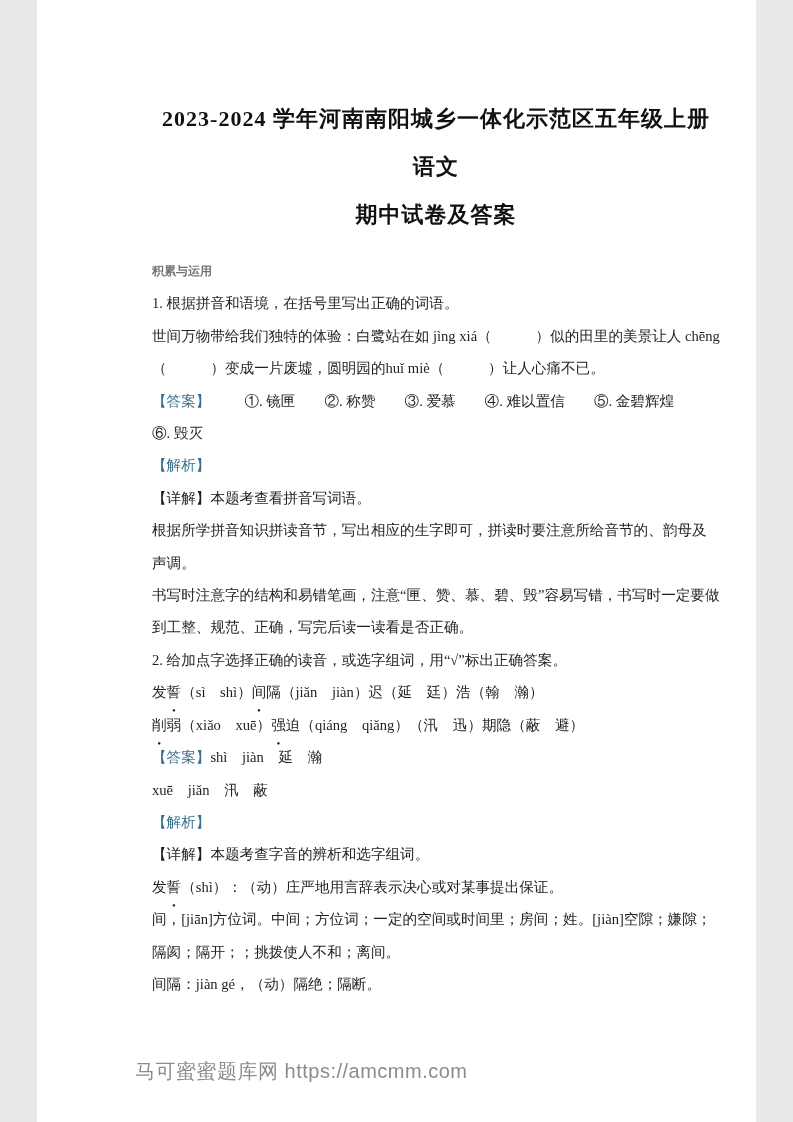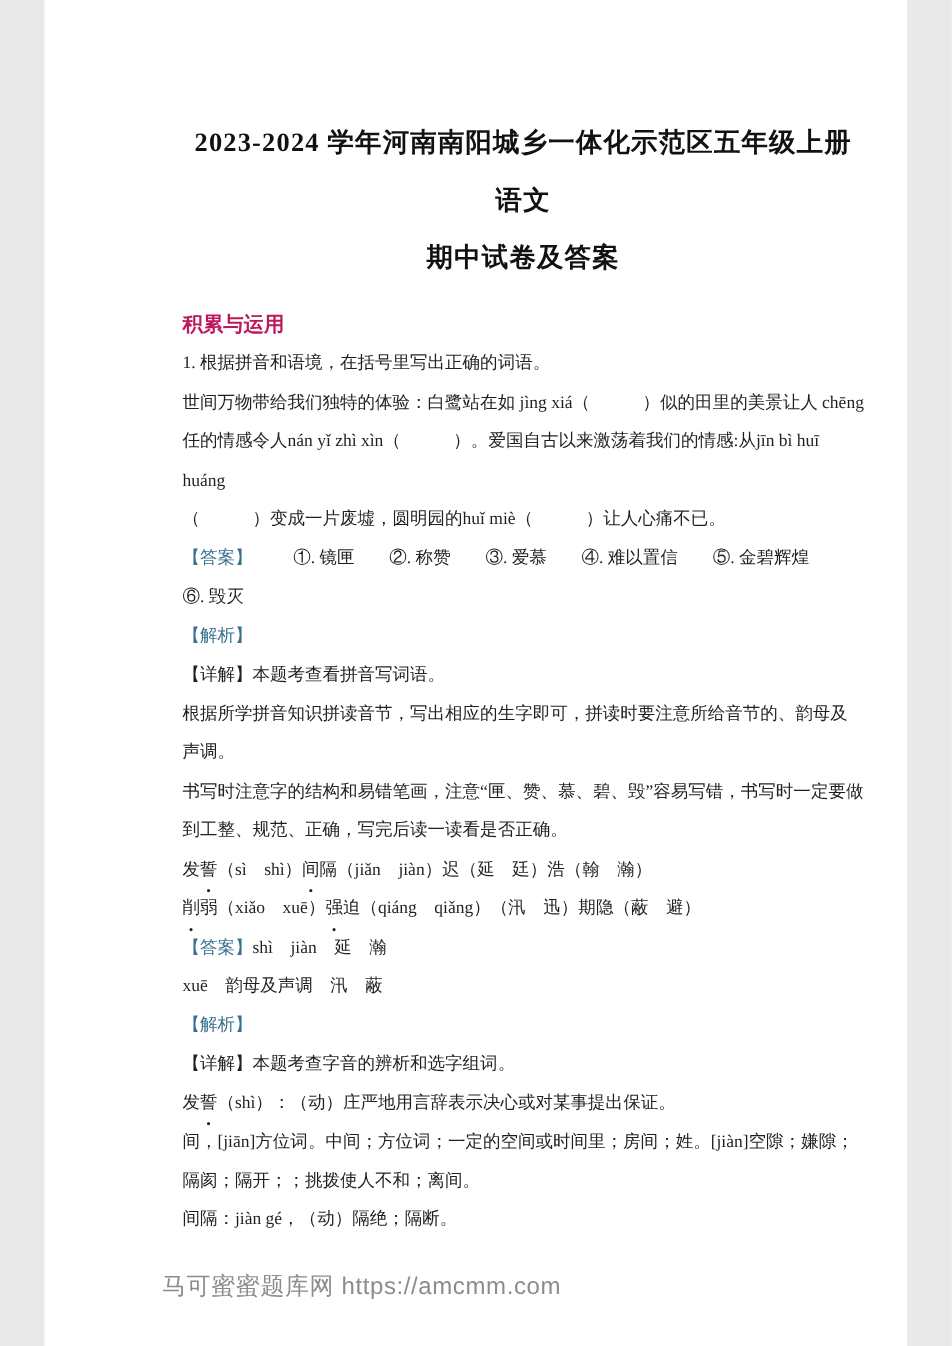--- a/index.html
+++ b/index.html
@@ -31,9 +31,9 @@
     margin-top:16px;
     font-family:"Liberation Sans","DejaVu Sans",sans-serif;
     font-weight:bold;
-    font-size:17px;
+    font-size:12px;
     line-height:32.4px;
-    color:#be185d;
+    color:#737373;
   }
   .line{
     margin:0;

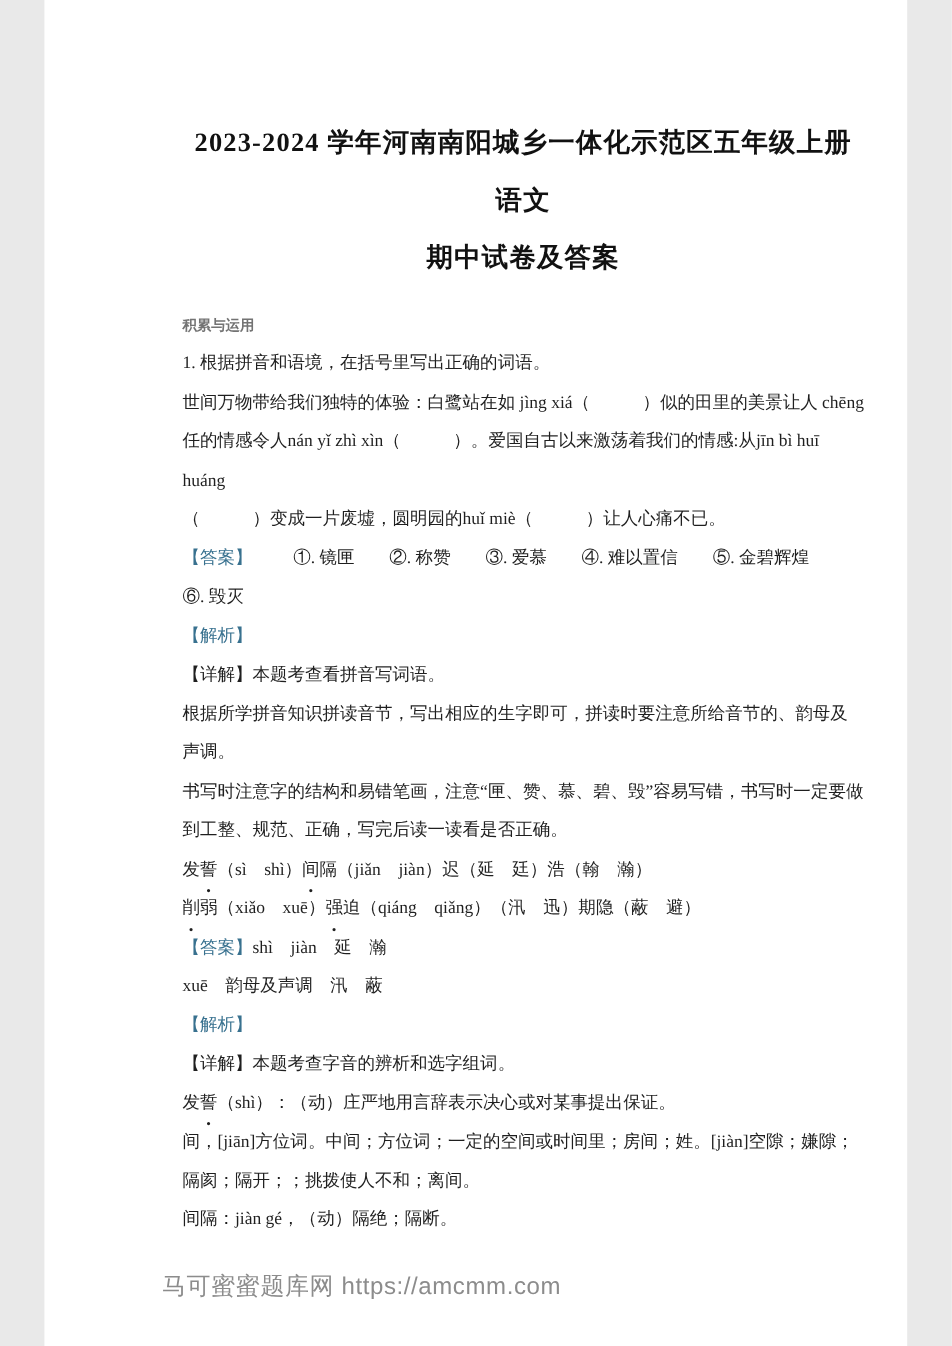--- a/index.html
+++ b/index.html
@@ -87,7 +87,6 @@
 
     <p class="line">1. 根据拼音和语境，在括号里写出正确的词语。</p>
     <p class="line">世间万物带给我们独特的体验：白鹭站在如 jìng xiá（　　　）似的田里的美景让人 chēng</p>
-    <p class="line">任的情感令人nán yǐ zhì xìn（　　　）。爱国自古以来激荡着我们的情感:从jīn bì huī huáng</p>
     <p class="line">（　　　）变成一片废墟，圆明园的huǐ miè（　　　）让人心痛不已。</p>
 
     <p class="line ans-row">

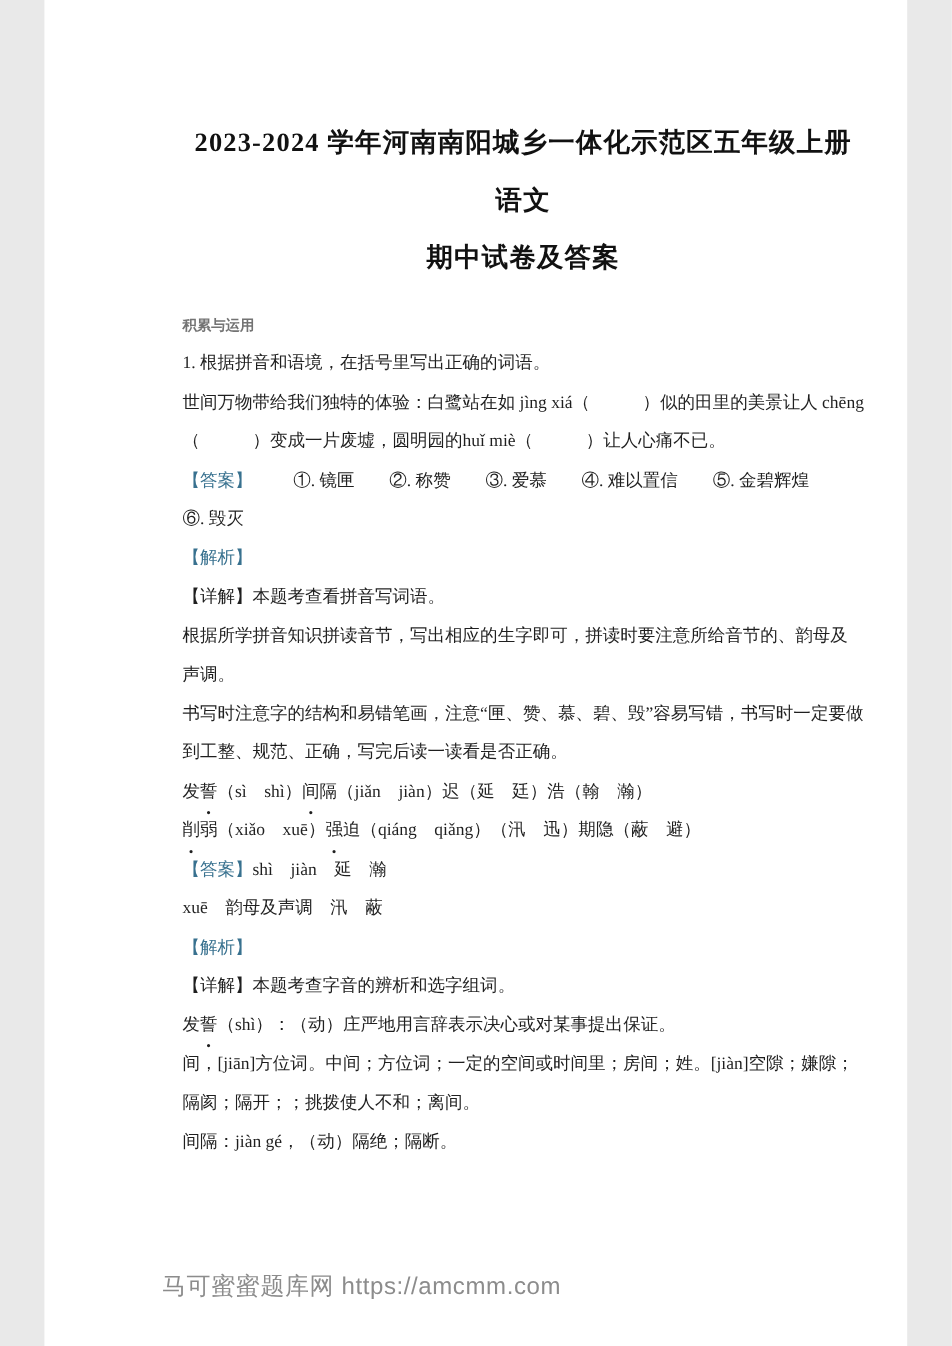--- a/index.html
+++ b/index.html
@@ -106,6 +106,7 @@
     <p class="line">书写时注意字的结构和易错笔画，注意“匣、赞、慕、碧、毁”容易写错，书写时一定要做</p>
     <p class="line">到工整、规范、正确，写完后读一读看是否正确。</p>
 
+    <p class="line">2. 给加点字选择正确的读音，或选字组词，用“√”标出正确答案。</p>
 
     <p class="line opt-row">
       <span class="opt"><span>发</span><span class="em-dot">誓</span><span>（sì　shì）</span></span>

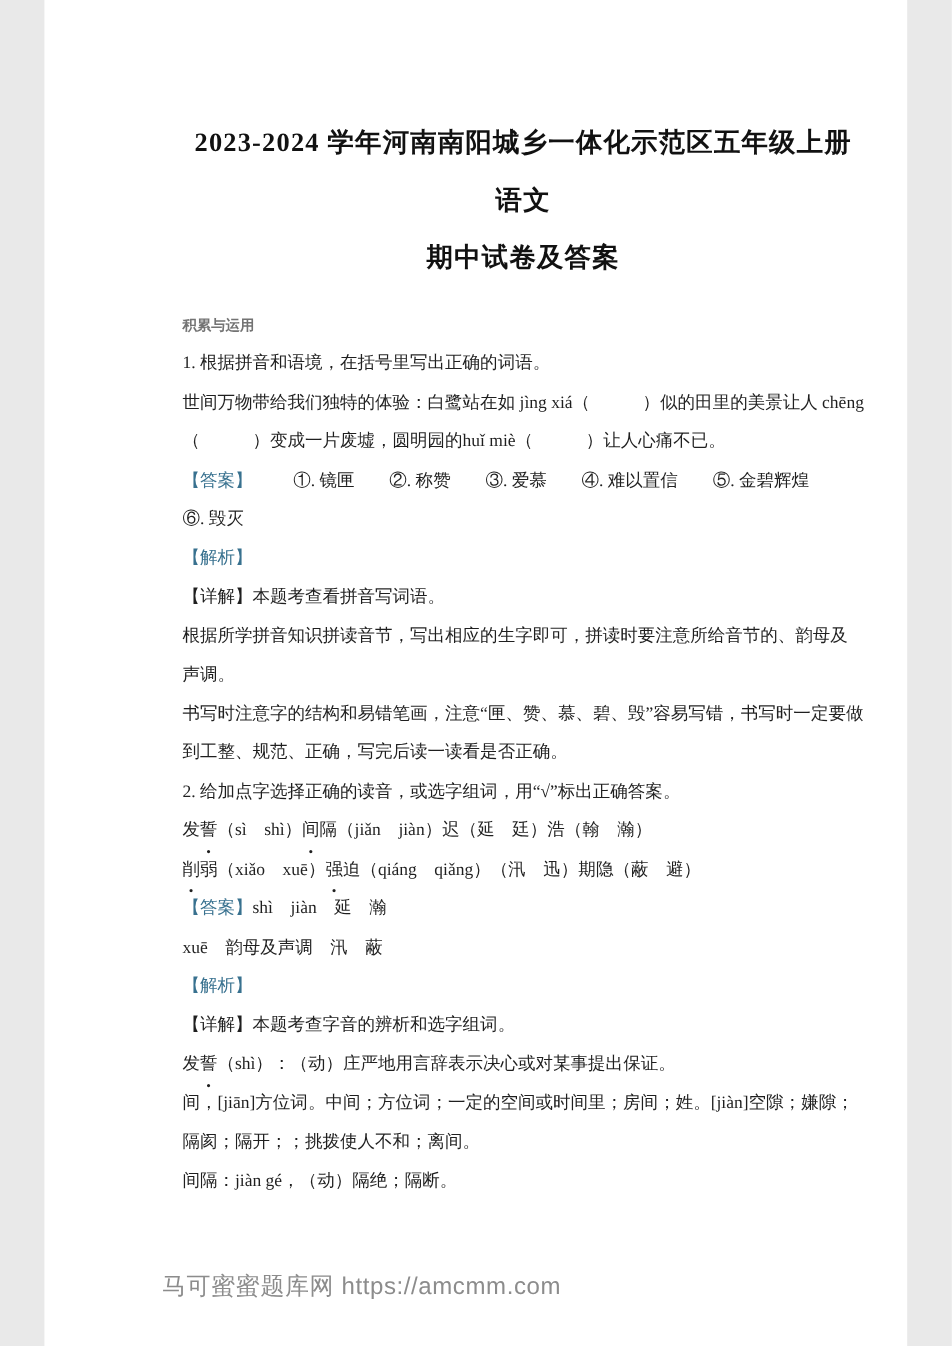--- a/index.html
+++ b/index.html
@@ -123,7 +123,7 @@
     </p>
 
     <p class="line"><span class="ans-label">【答案】</span><span>shì　jiàn　延　瀚</span></p>
-    <p class="line">xuē　韵母及声调　汛　蔽</p>
+    <p class="line">xuē　jiǎn　汛　蔽</p>
 
     <p class="line"><span class="ans-label">【解析】</span></p>
 

